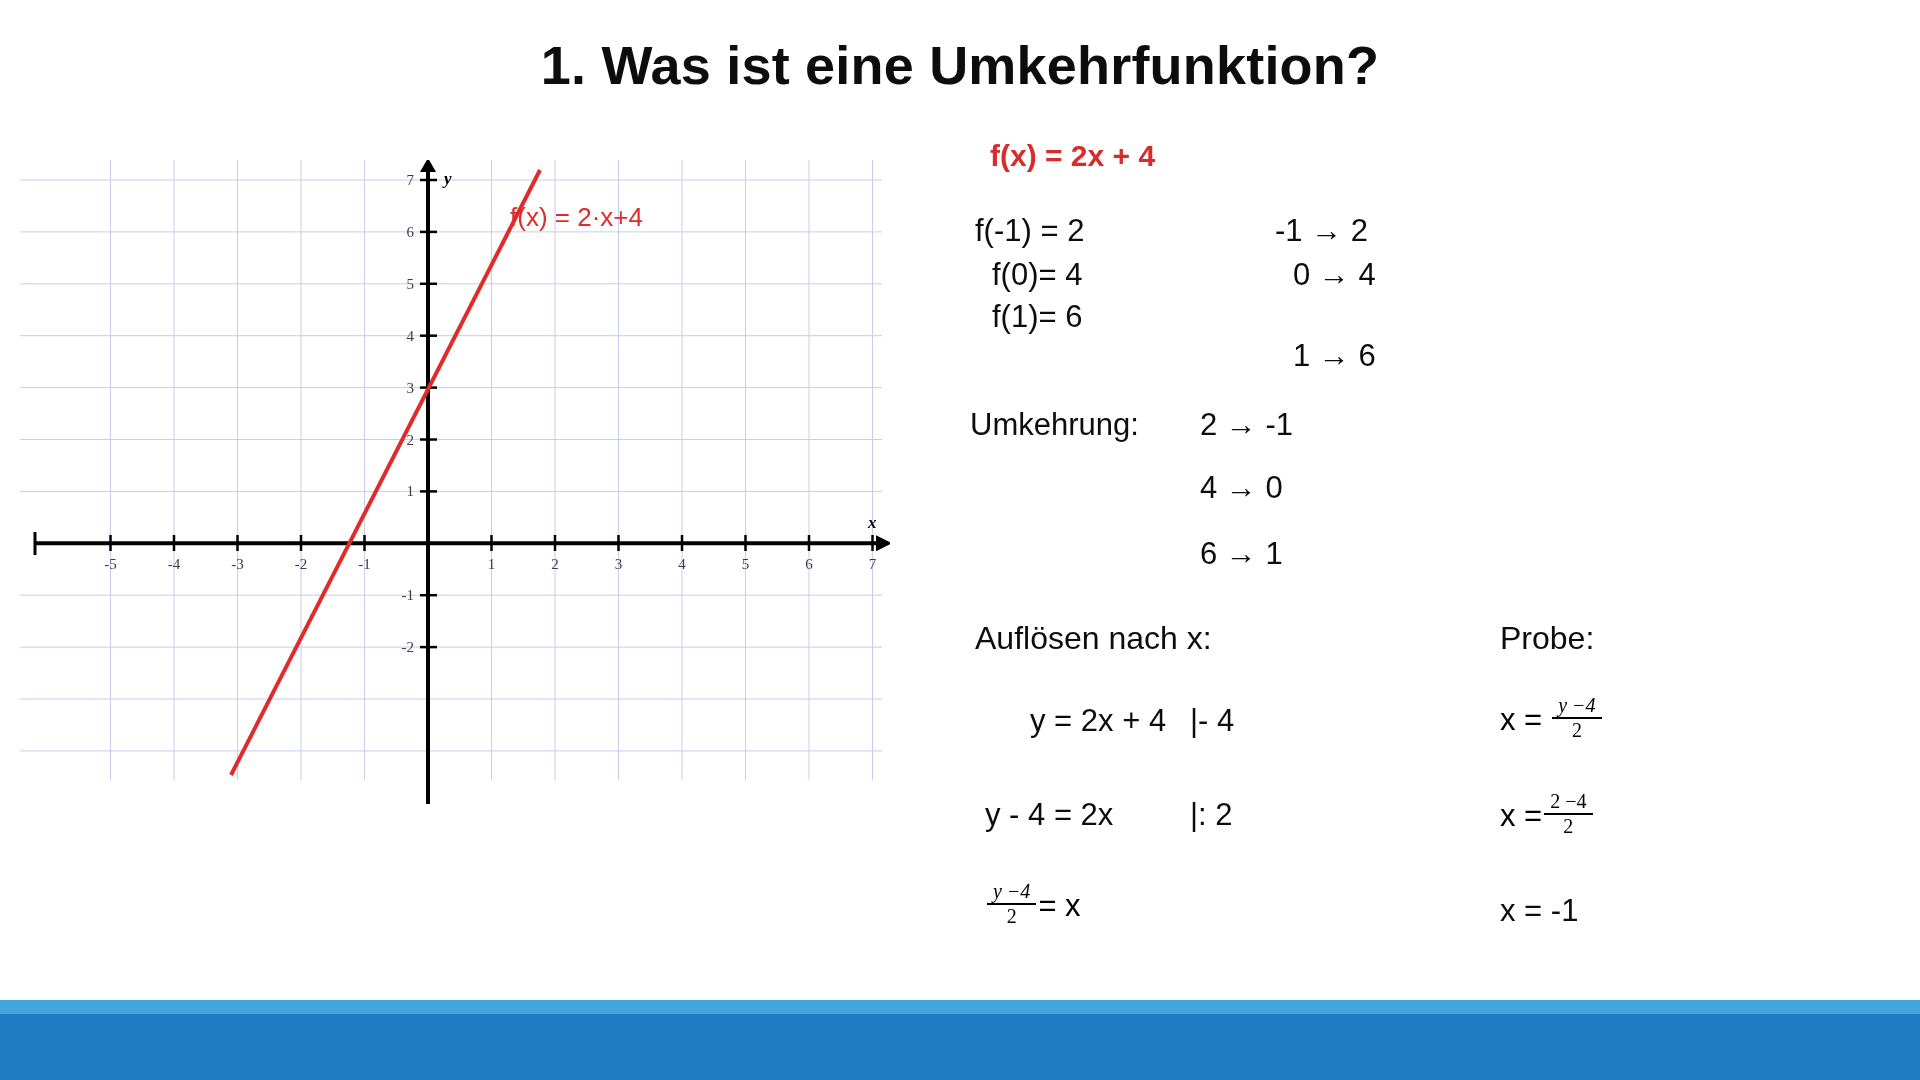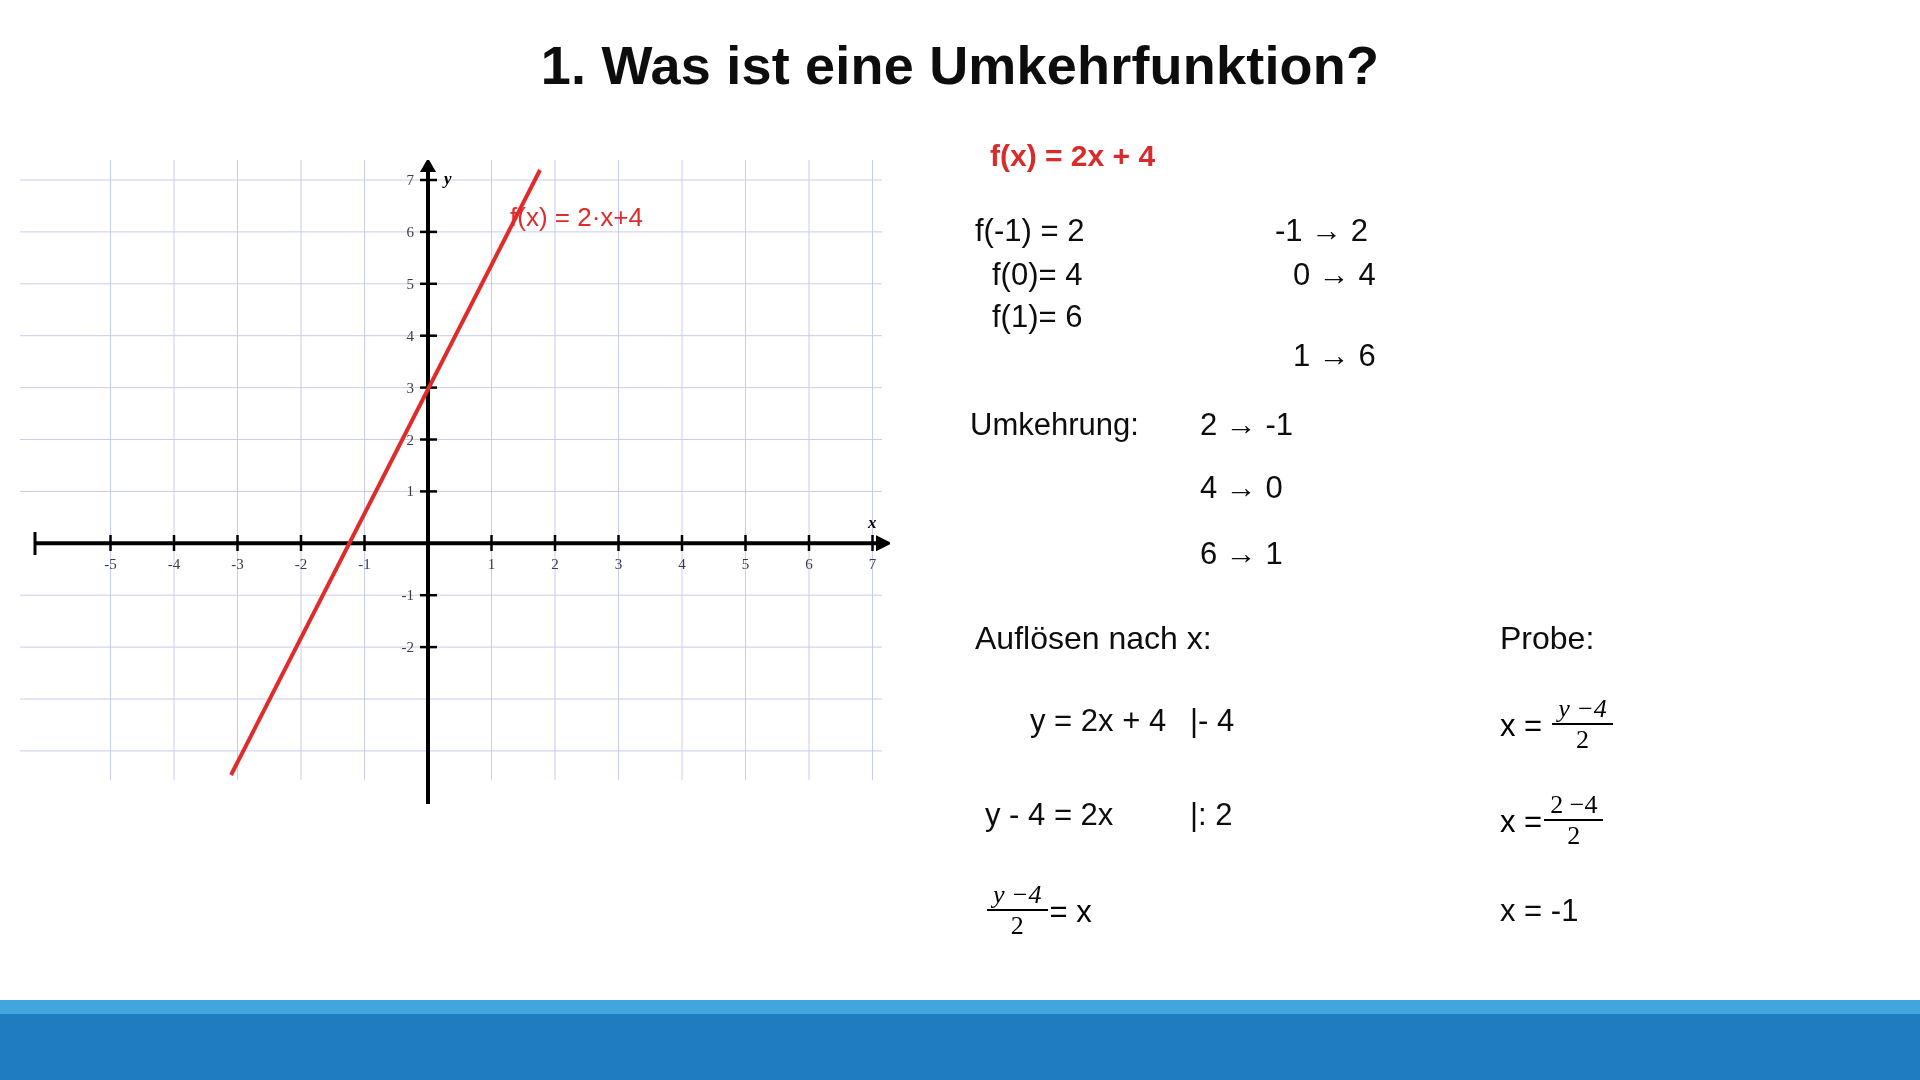--- a/index.html
+++ b/index.html
@@ -65,7 +65,7 @@
     align-items: center;
     vertical-align: middle;
     font-family: "Liberation Serif", serif;
-    font-size: 26px;
+    font-size: 20px;
     line-height: 1.05;
     margin: 0 2px;
     position: relative;

